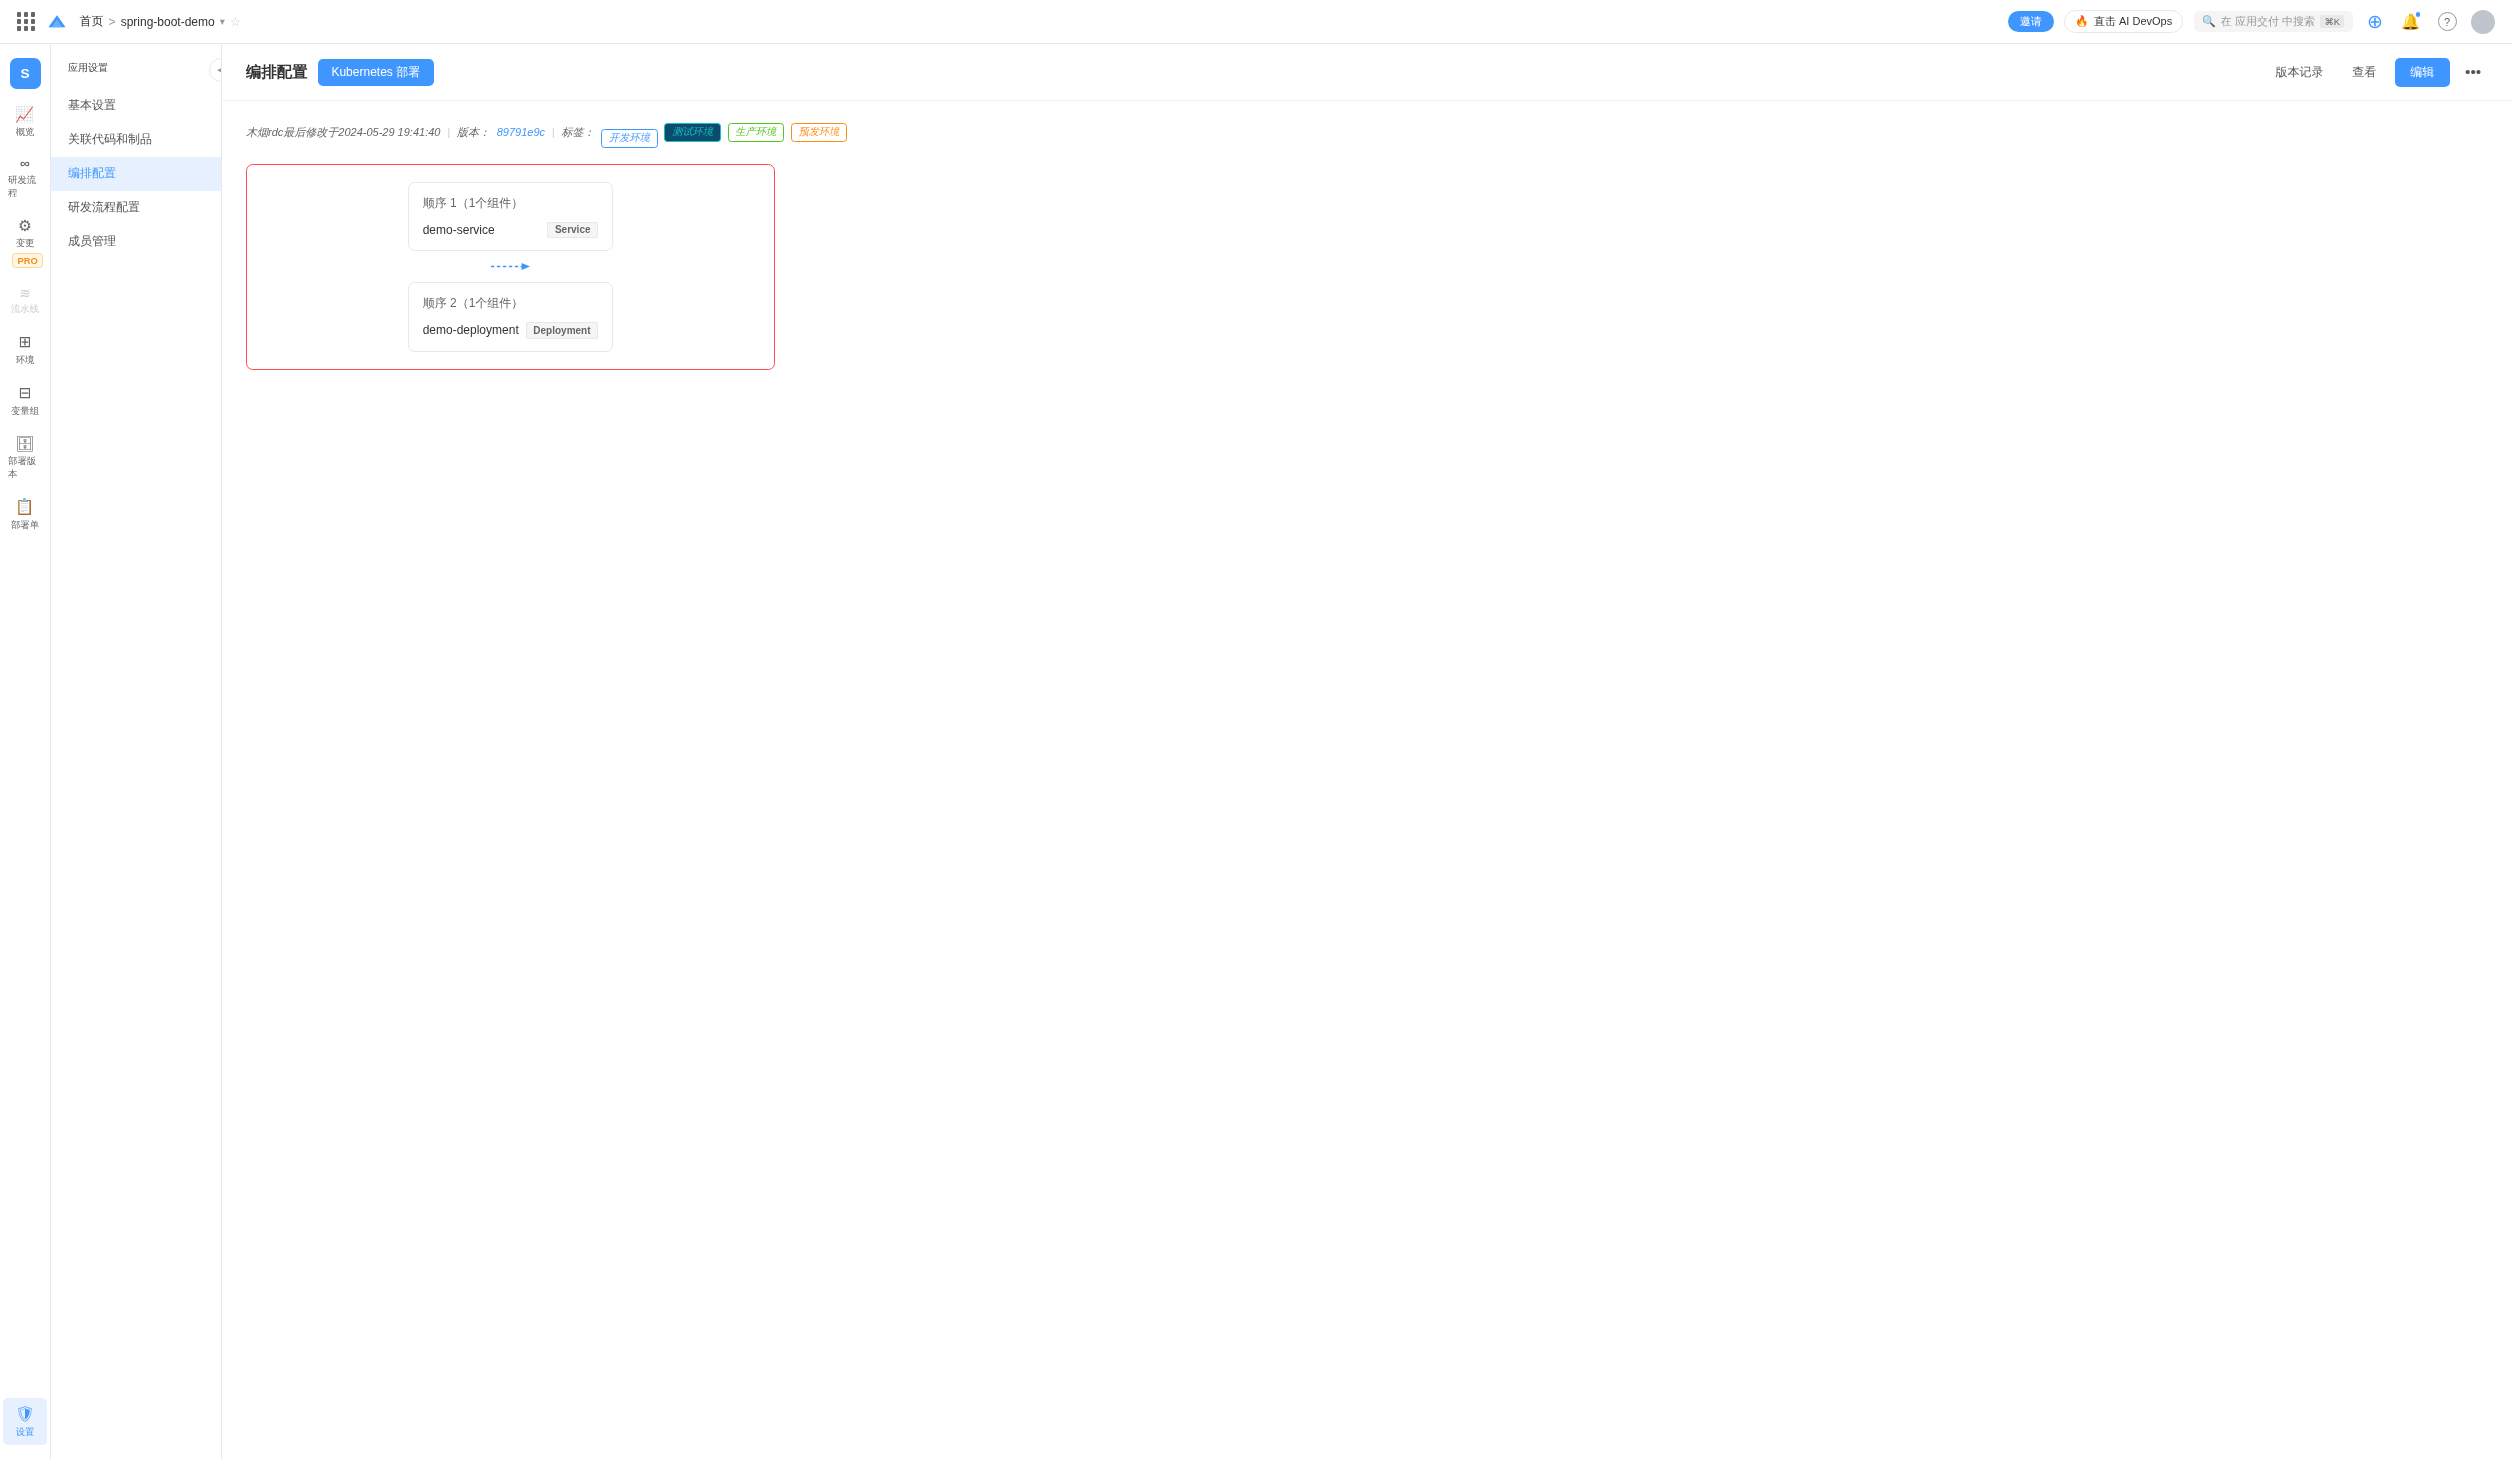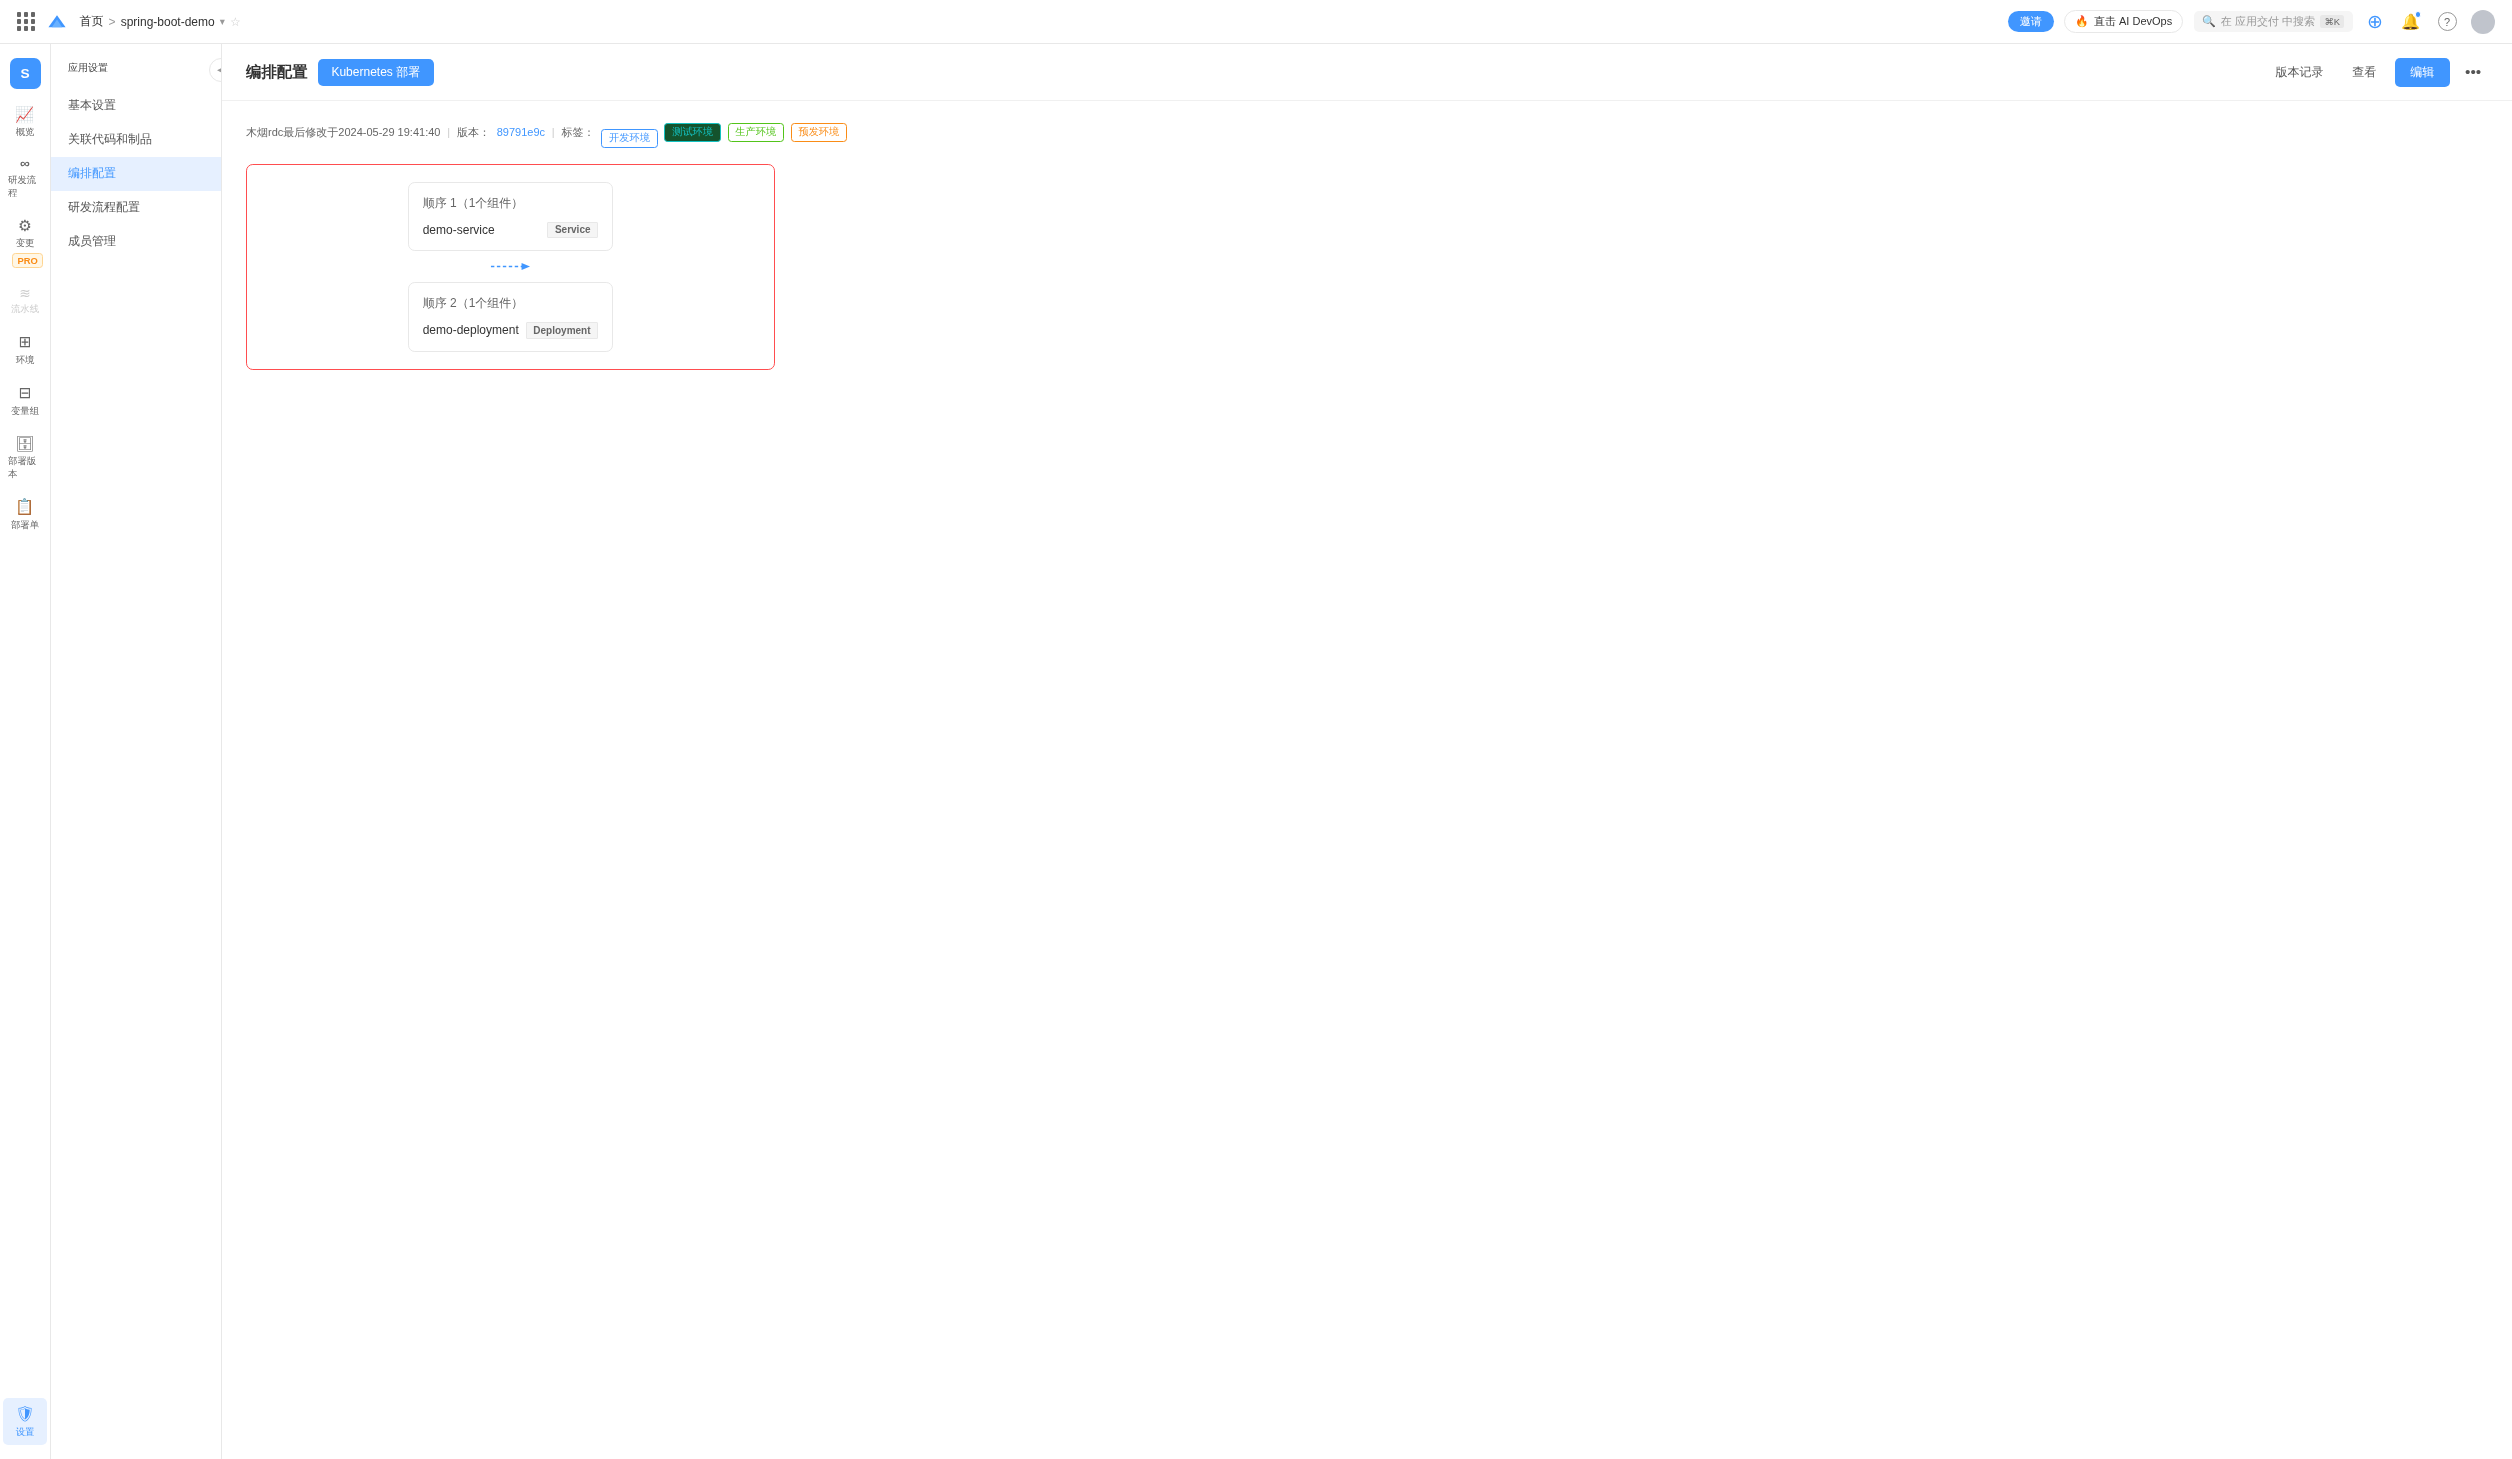--- a/index.html
+++ b/index.html
@@ -340,6 +340,7 @@
       color: #666;
       margin-bottom: 15.4px;
       flex-wrap: wrap;
+      font-style: italic;
     }
     .meta-bar .version-link {
       color: #4096ff;

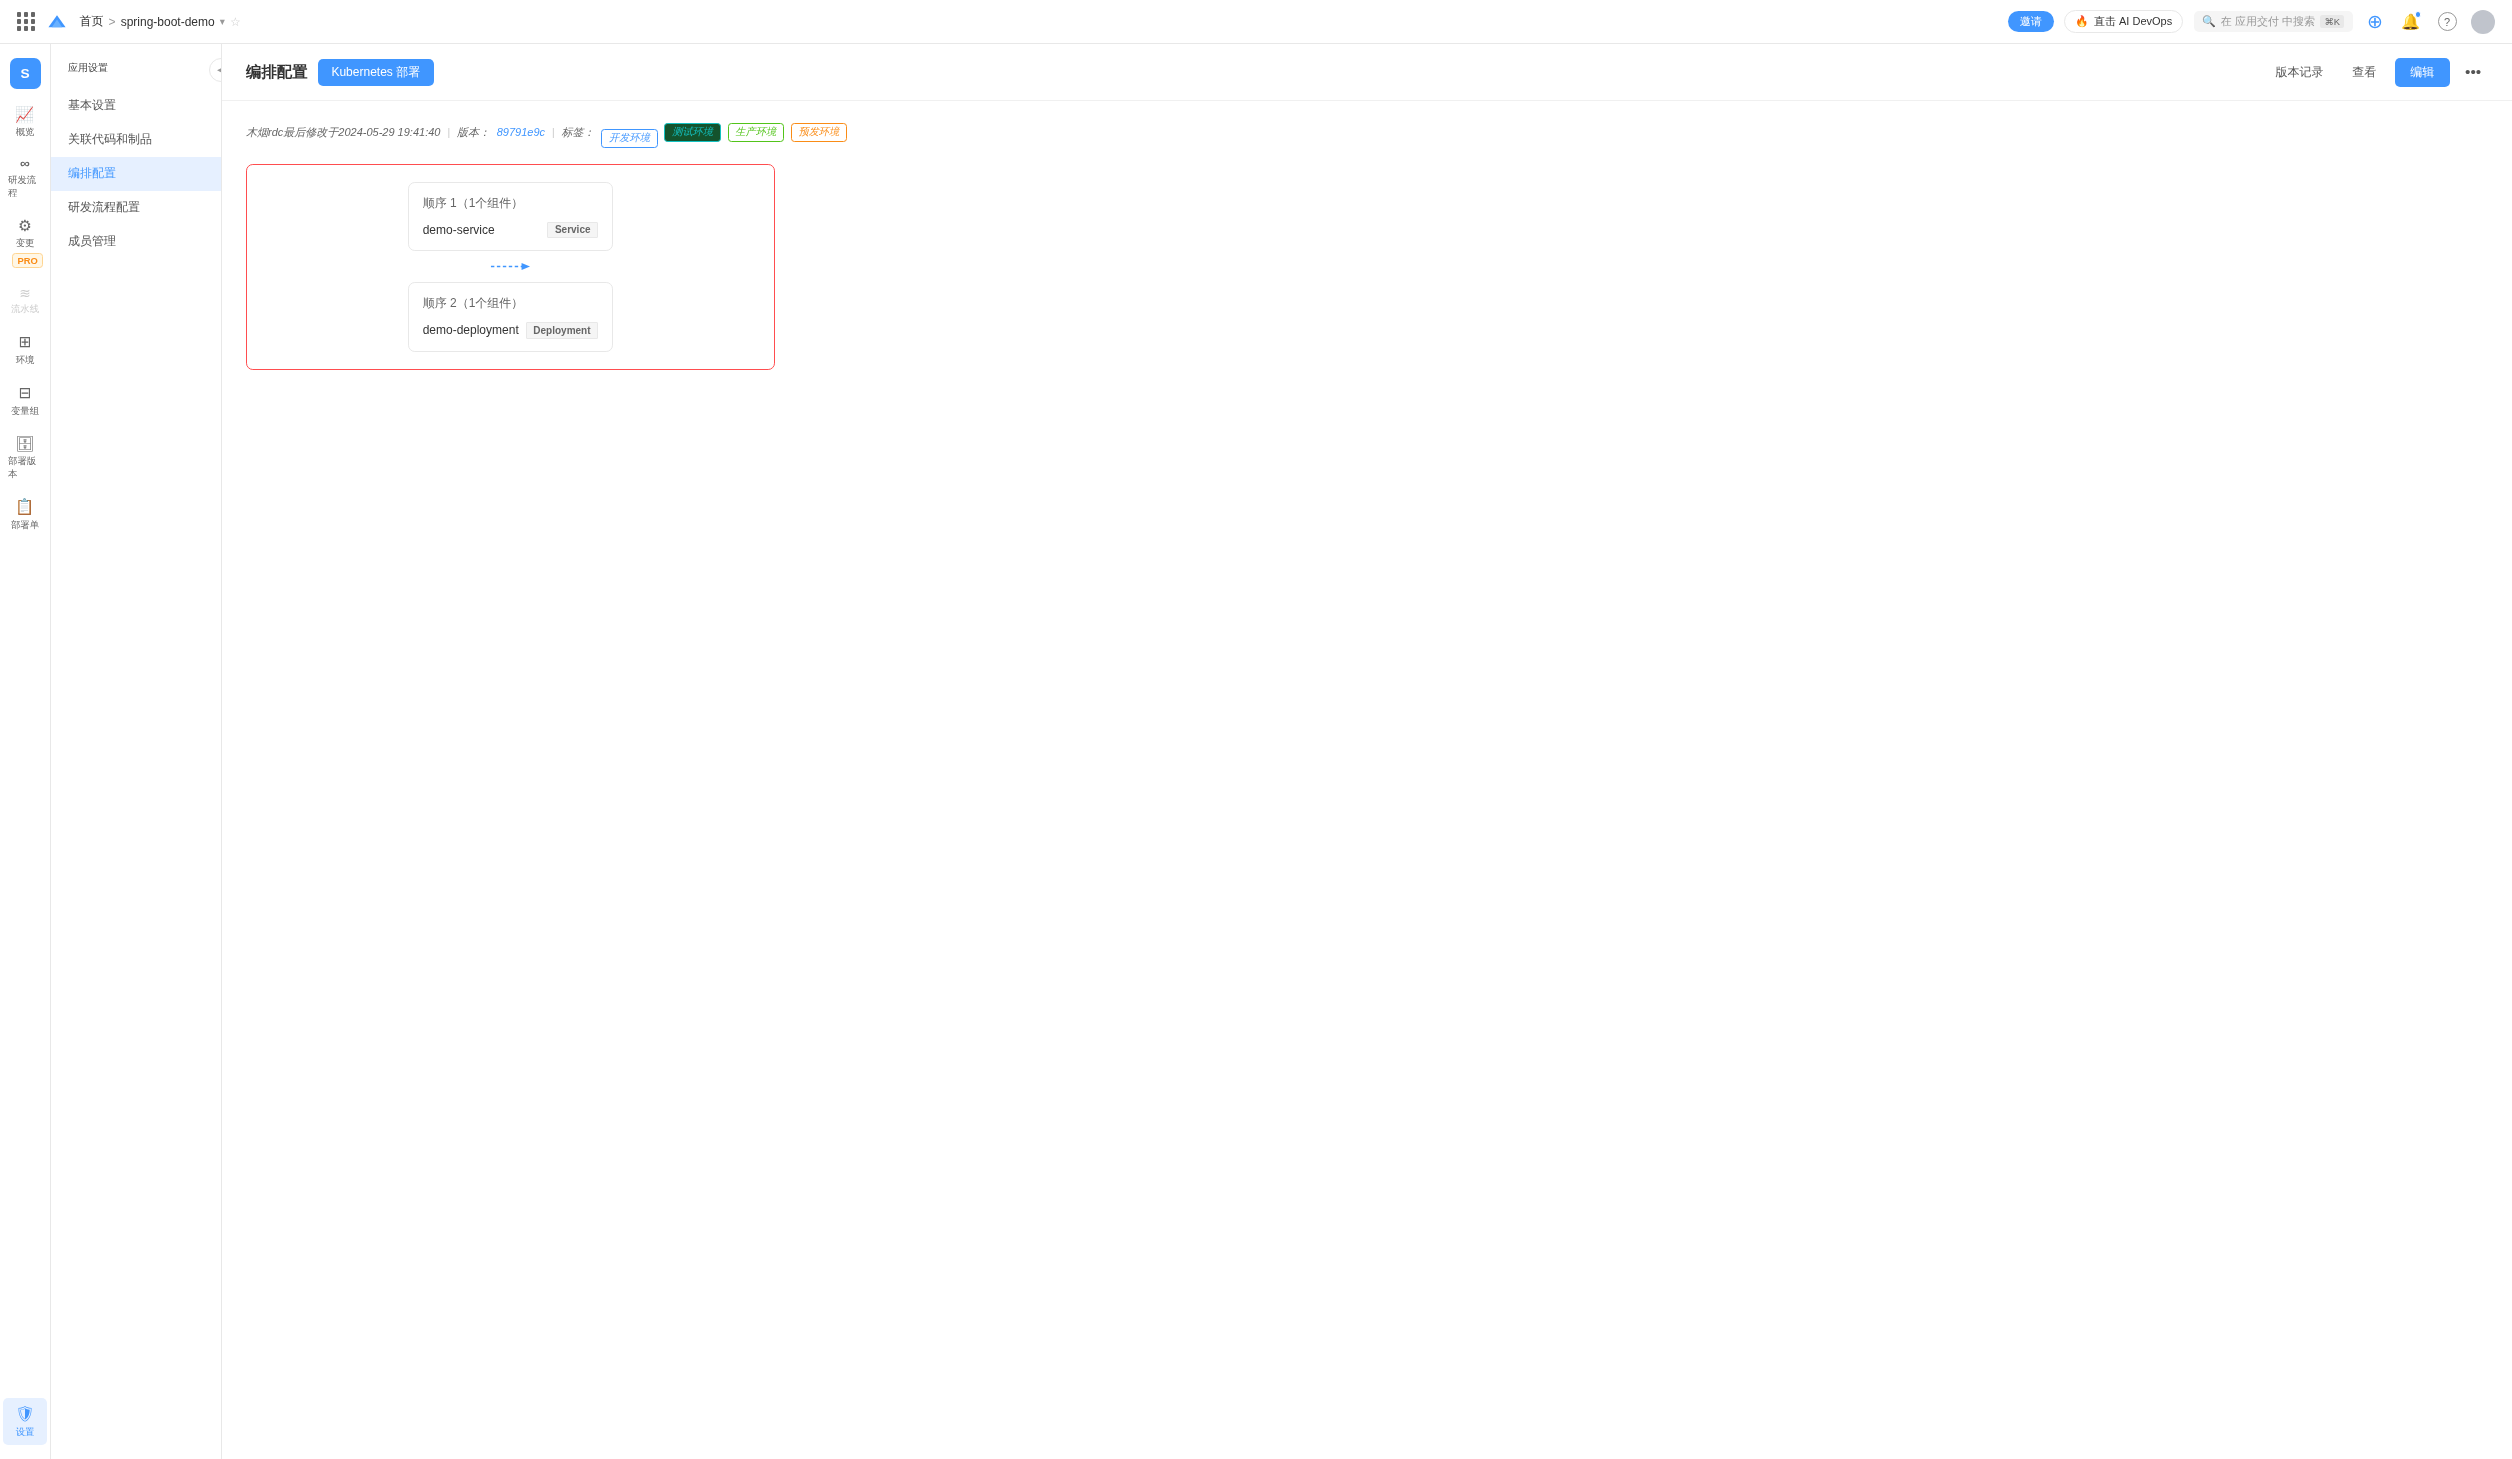--- a/index.html
+++ b/index.html
@@ -356,7 +356,7 @@
       border: 0.9px solid;
     }
     .tag-blue { color: #4096ff; border-color: #4096ff; background: #fff; margin-top: 12px; }
-    .tag-cyan { color: #13c2c2; border-color: #13c2c2; background: #14532d; }
+    .tag-cyan { color: #13c2c2; border-color: #13c2c2; background: #0c4a6e; }
     .tag-green { color: #52c41a; border-color: #52c41a; background: #fff; }
     .tag-orange { color: #fa8c16; border-color: #fa8c16; background: #fff; }
 

